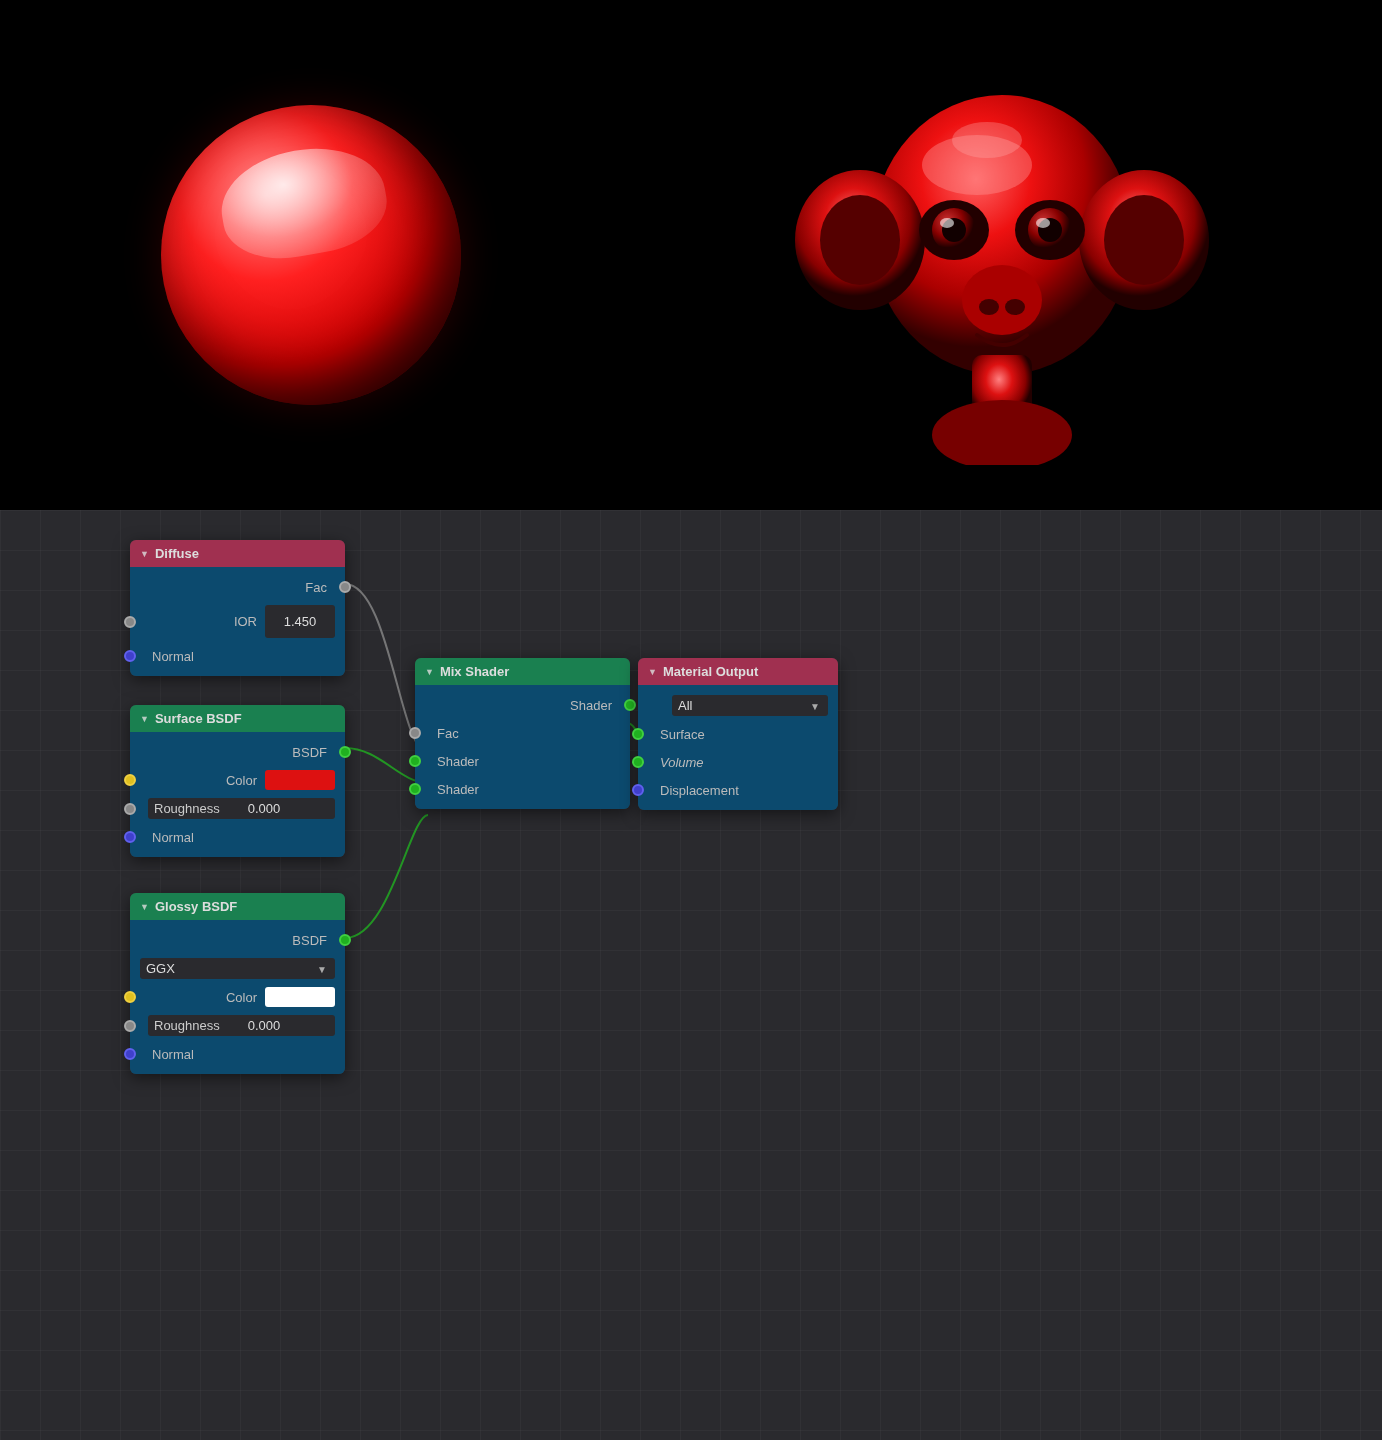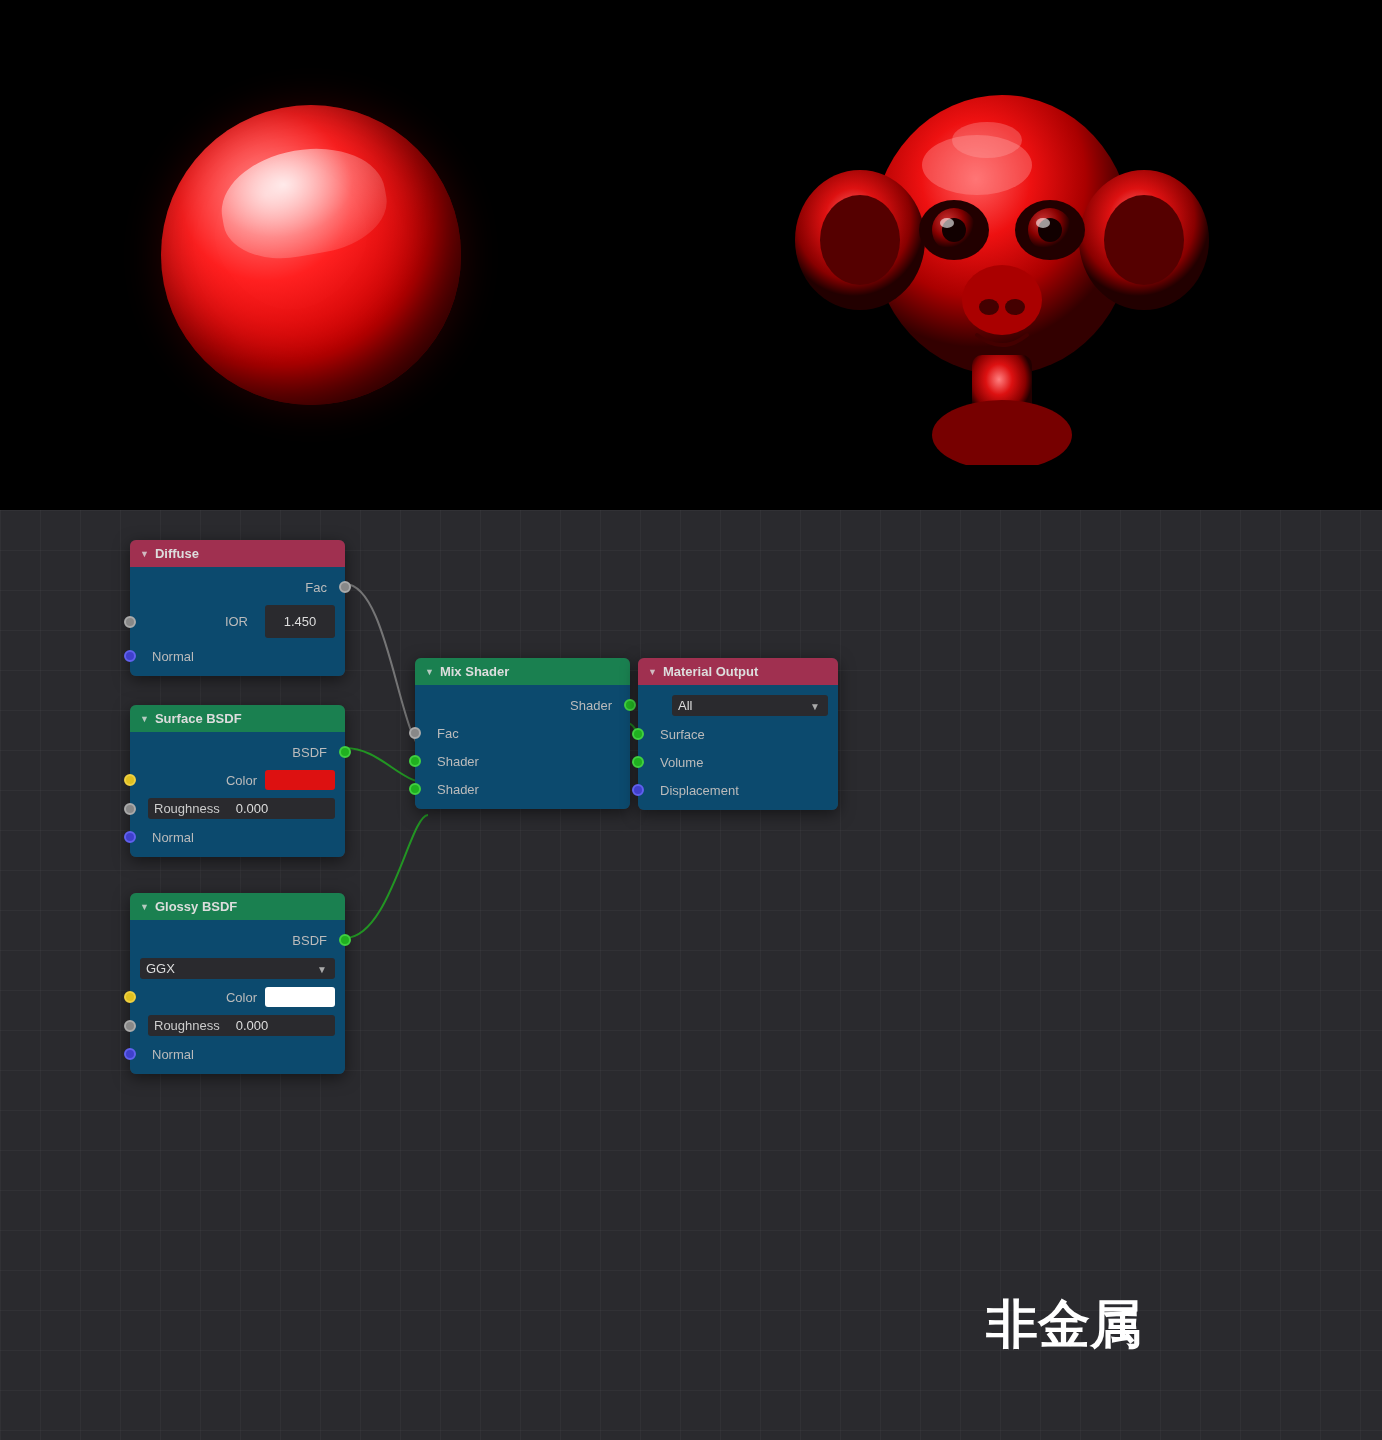--- a/index.html
+++ b/index.html
@@ -374,7 +374,7 @@
 
       <div class="node-row">
         <div class="node-socket socket-left socket-gray" style="left:-6px;"></div>
-        <span style="flex:1; font-size:13px; color:#bbb; padding-right:17px; text-align:right;">IOR</span>
+        <span style="flex:1; font-size:13px; color:#bbb; padding-right:8px; text-align:right;">IOR</span>
         <div class="node-field">1.450</div>
       </div>
 

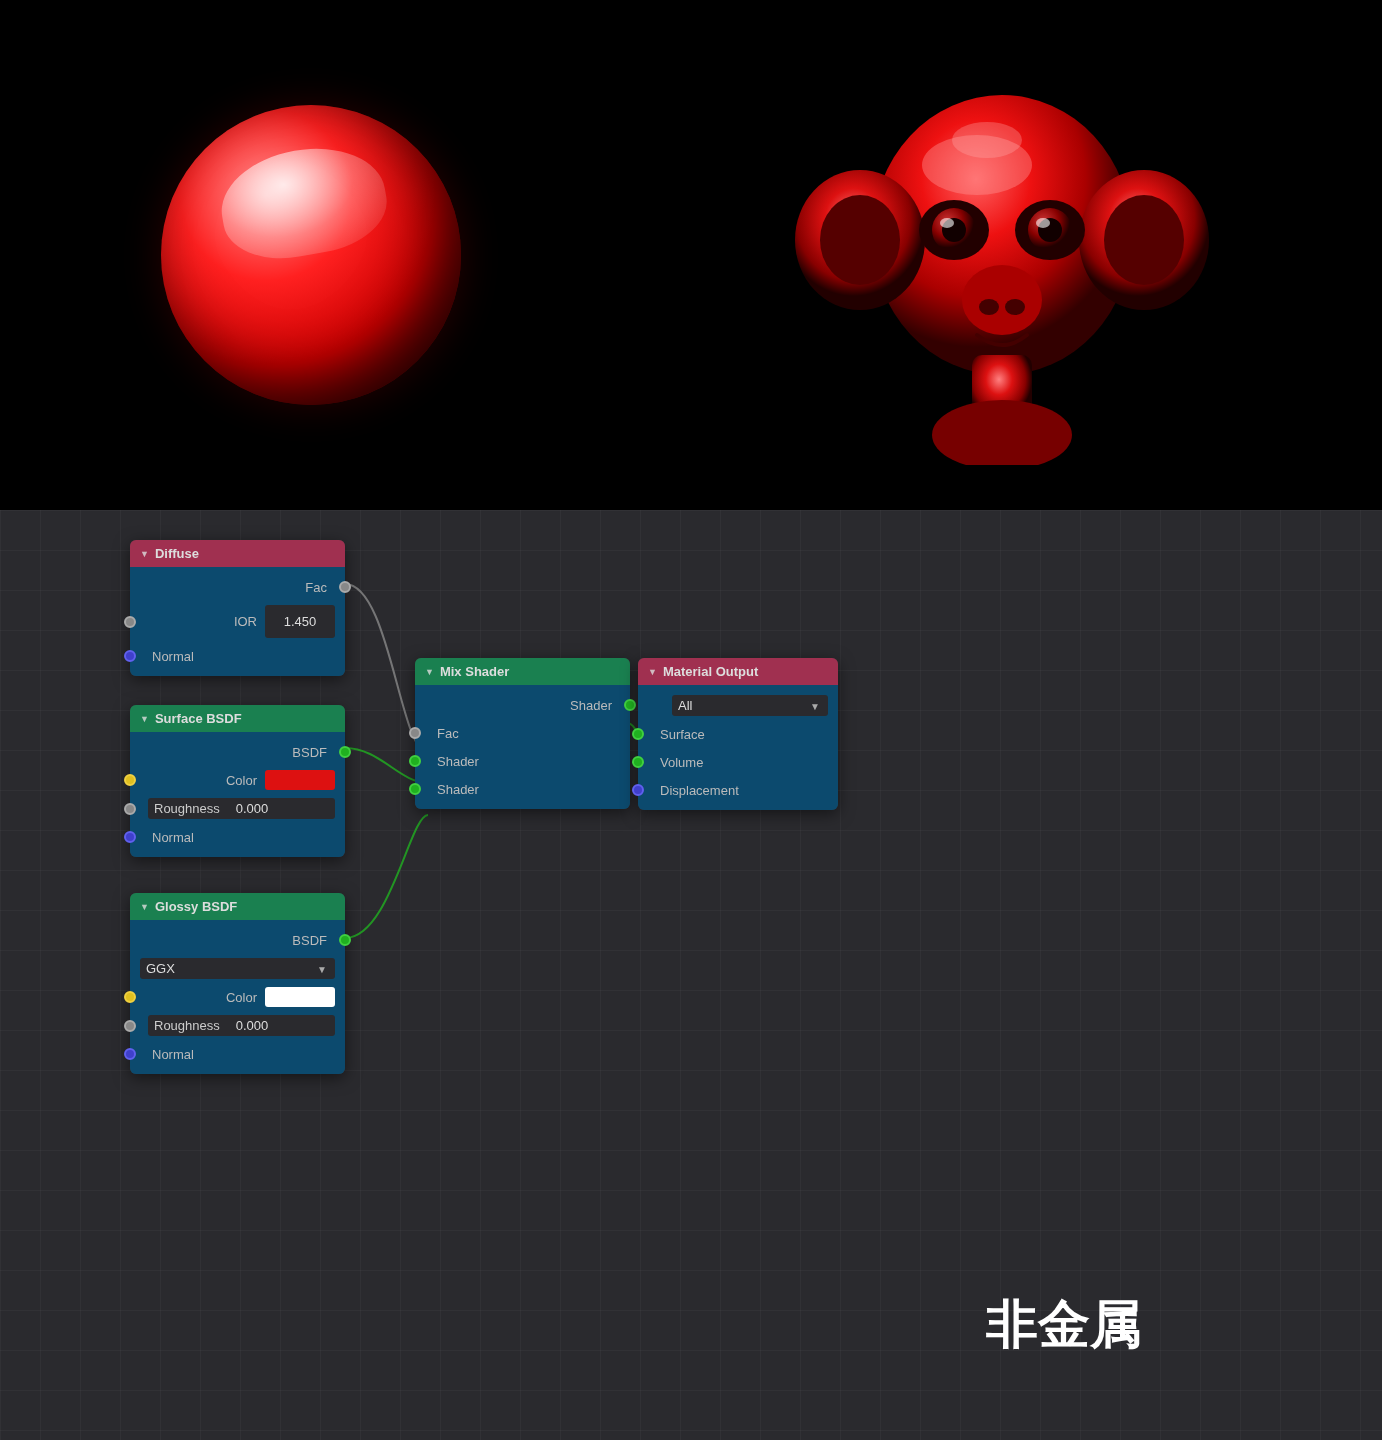--- a/index.html
+++ b/index.html
@@ -517,7 +517,7 @@
 
       <div class="node-row">
         <div class="node-socket socket-left socket-green" style="left:-6px;"></div>
-        <span class="node-row-label-left" style="padding-left:12px;">Volume</span>
+        <span class="node-row-label-left" style="padding-left:12px;font-style:italic;">Volume</span>
       </div>
 
       <div class="node-row">

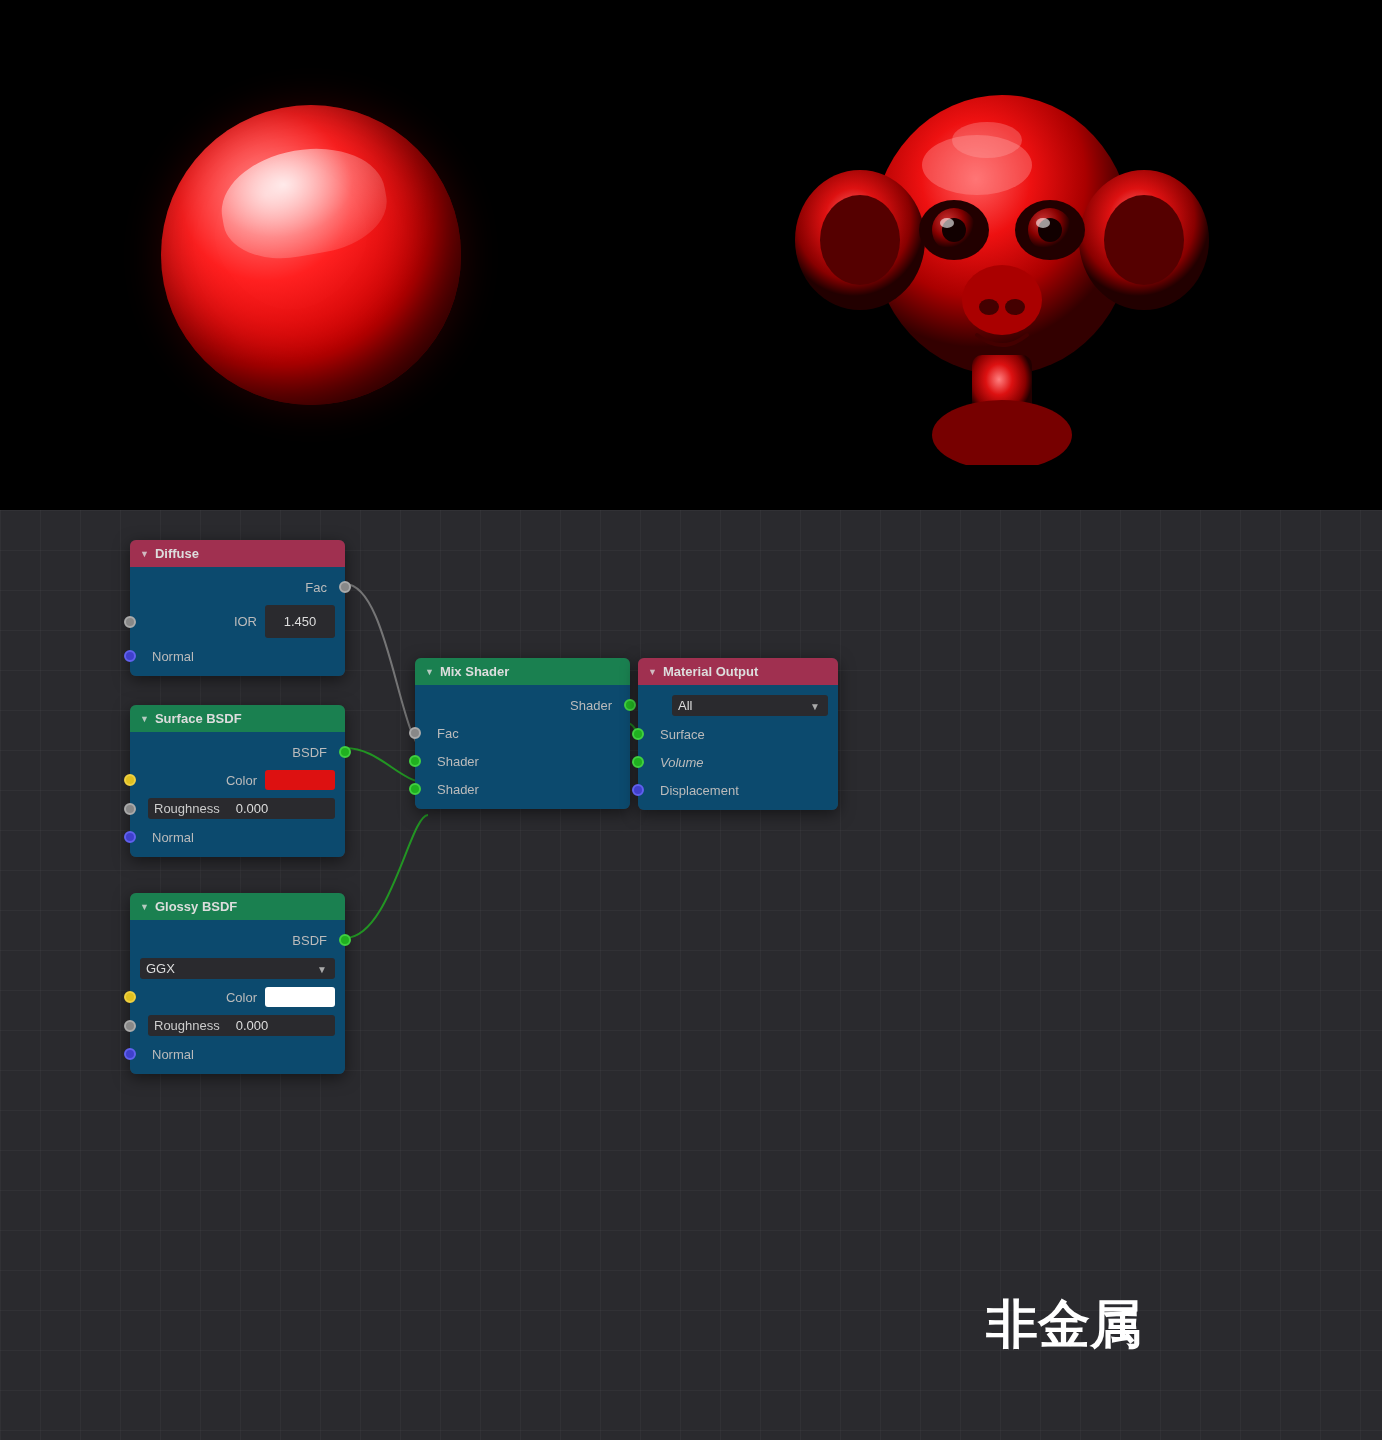--- a/index.html
+++ b/index.html
@@ -248,7 +248,7 @@
     .field-with-value {
       display: flex;
       align-items: center;
-      gap: 4px;
+      gap: 16px;
       background: #2a2a2e;
       border-radius: 3px;
       overflow: hidden;

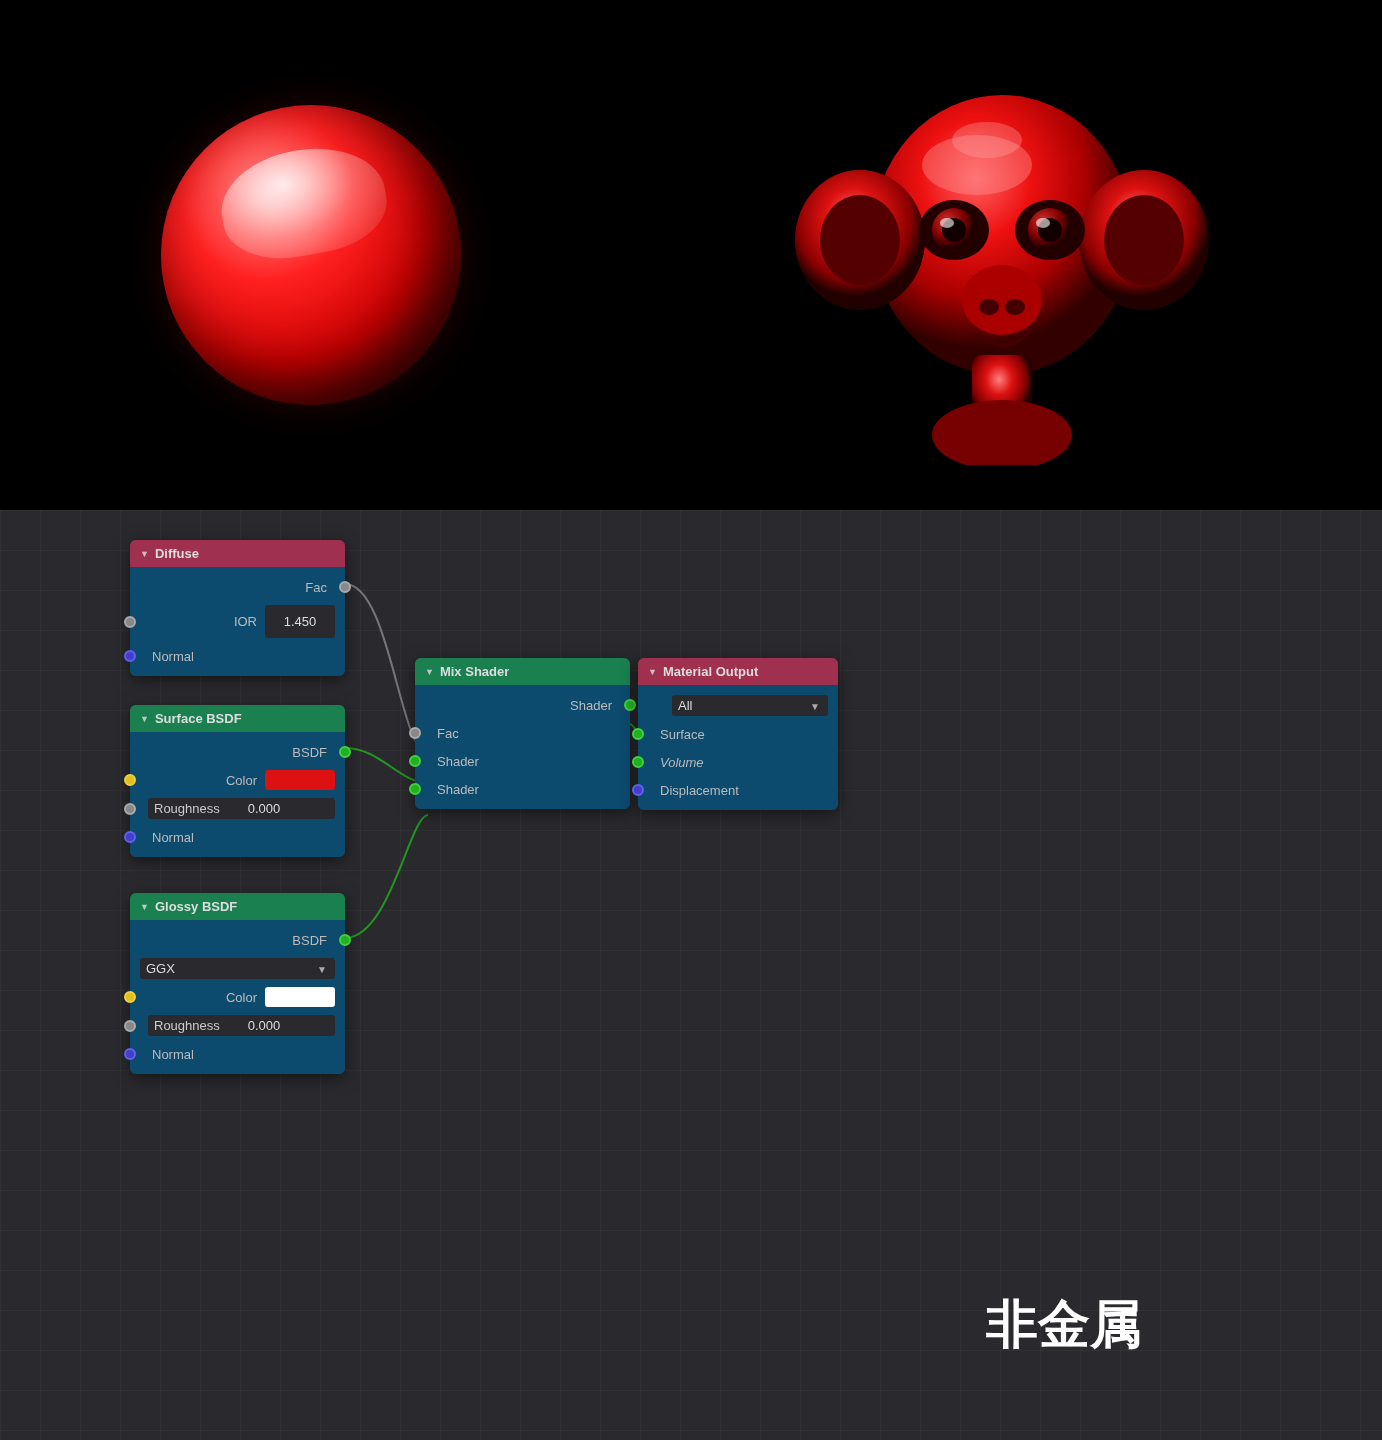--- a/index.html
+++ b/index.html
@@ -527,7 +527,6 @@
     </div>
   </div>
 
-  <div class="chinese-label">非金属</div>
 
 </div>
 

